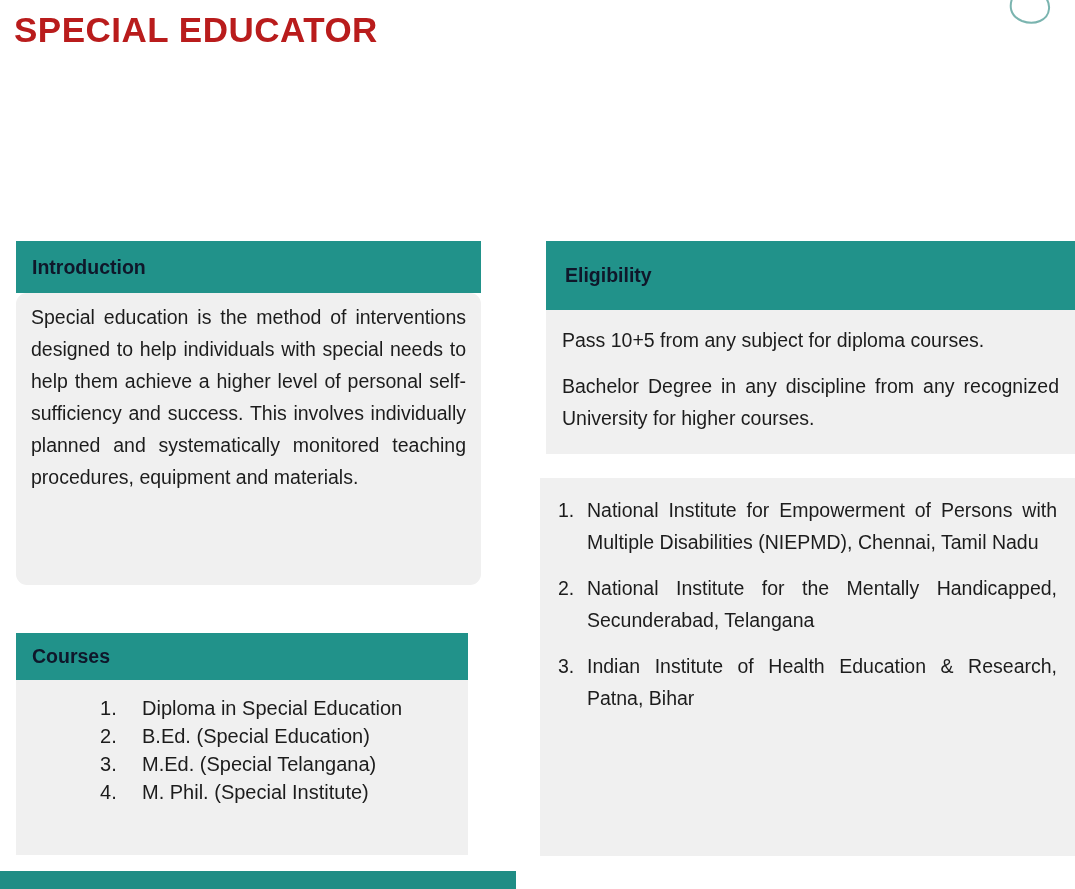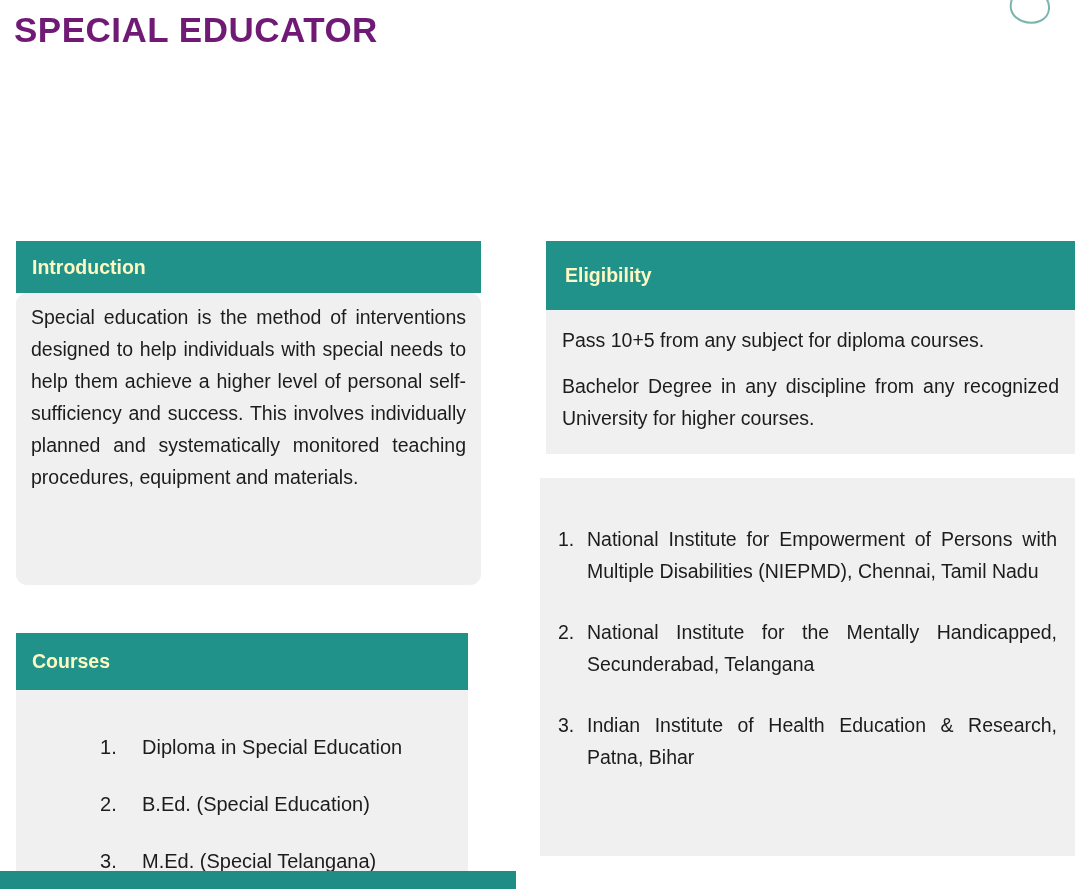--- a/index.html
+++ b/index.html
@@ -22,7 +22,7 @@
     font-size: 35px;
     font-weight: bold;
     letter-spacing: 0.5px;
-    color: #701a75;
+    color: #b91c1c;
   }
   .swirl {
     position: absolute;

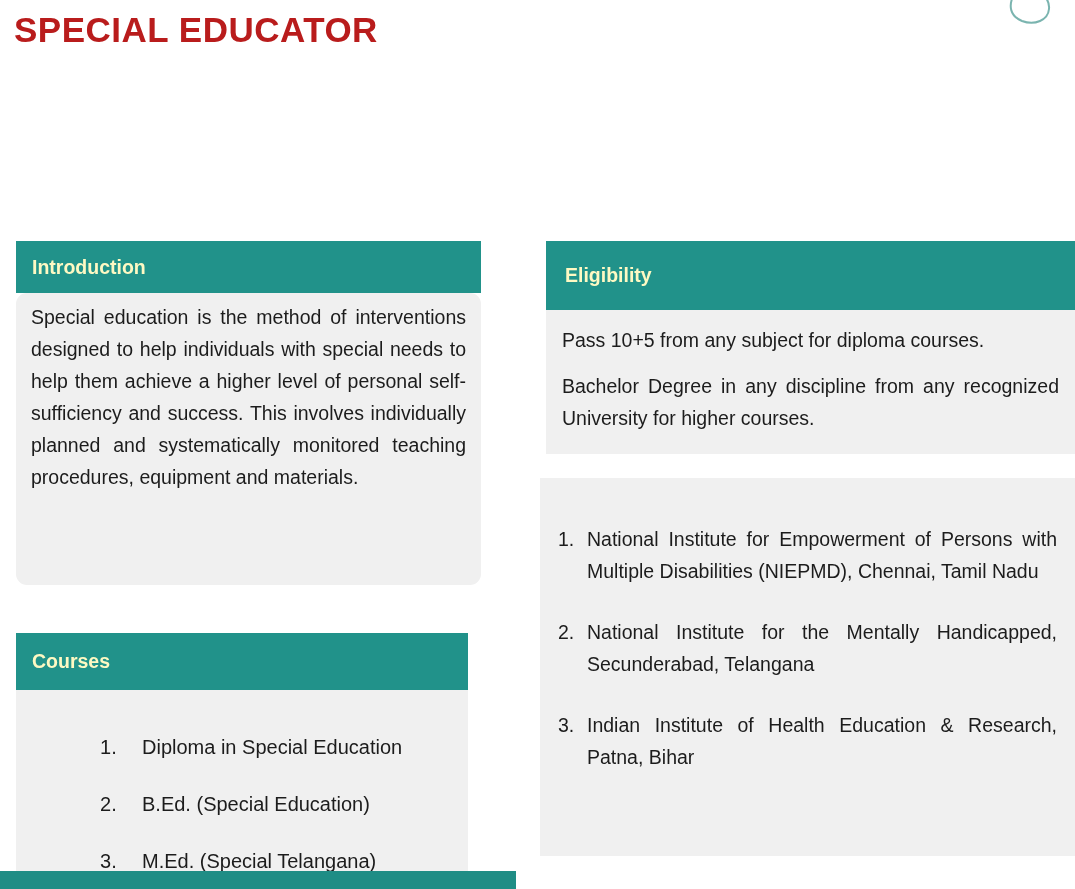--- a/index.html
+++ b/index.html
@@ -39,7 +39,7 @@
   }
   .panel-header {
     background: #21928a;
-    color: #fef9c3;
+    color: #0f172a;
     font-weight: bold;
     font-size: 19.5px;
     display: flex;

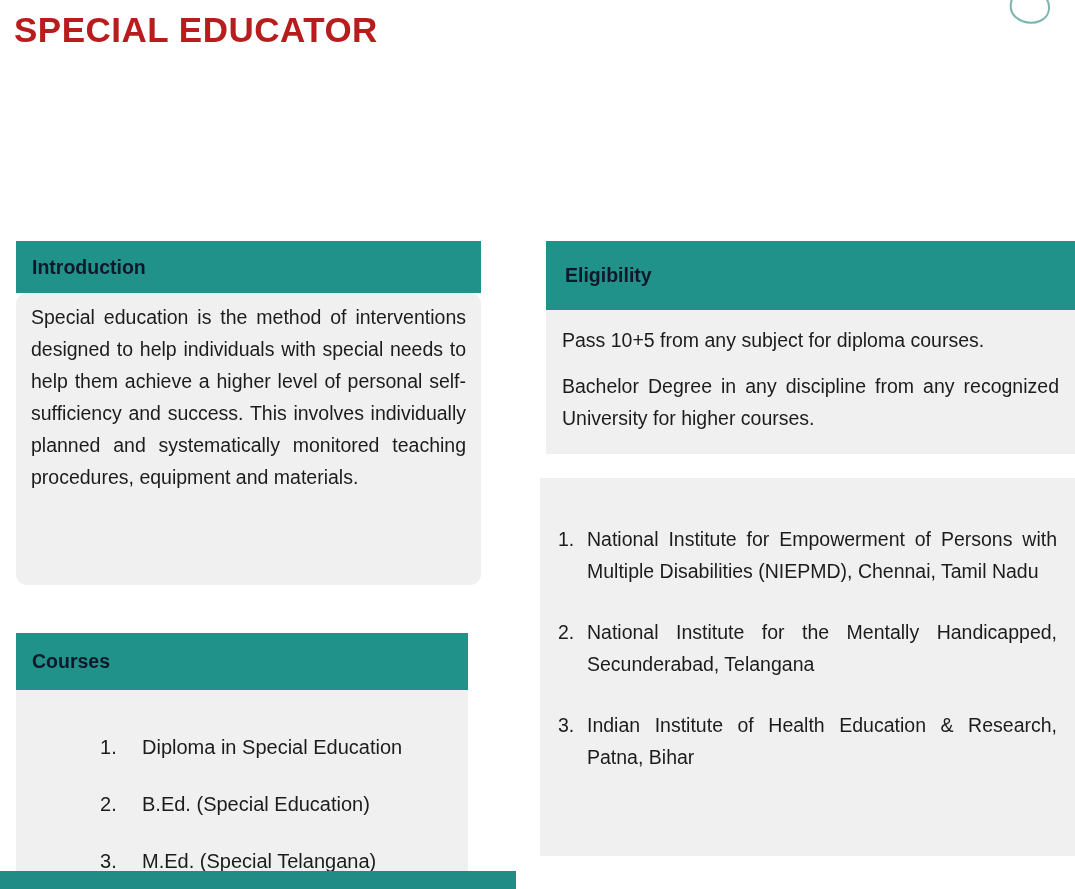--- a/index.html
+++ b/index.html
@@ -67,7 +67,7 @@
   .panel.courses .panel-header { height: 57px; }
   .panel.courses .panel-body   { padding: 14px 10px 0 16px; line-height: 28px; font-size: 20px; }
   ol.num { list-style: none; counter-reset: item; }
-  ol.num li { counter-increment: item; position: relative; margin-top: 29px; }
+  ol.num li { counter-increment: item; position: relative; }
   .panel.courses ol.num { padding-left: 110px; }
   .panel.courses ol.num li { margin-bottom: 0; }
   .panel.courses ol.num li::before {

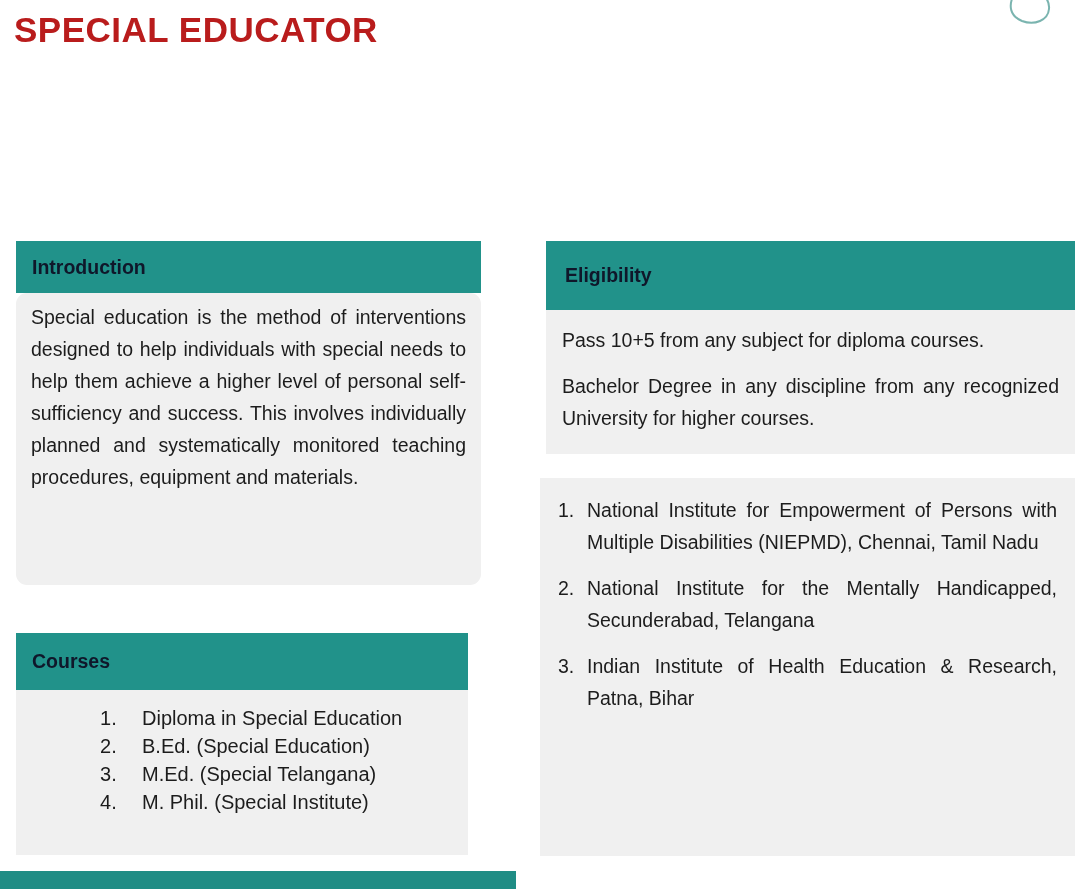--- a/index.html
+++ b/index.html
@@ -64,7 +64,7 @@
   .panel.elig    .panel-body p { text-align: justify; margin: 8px 0 14px; }
   
   .panel.courses { left: 16px;  top: 633px; width: 452px; height: 222px; }
-  .panel.courses .panel-header { height: 57px; }
+  .panel.courses .panel-header { height: 47px; }
   .panel.courses .panel-body   { padding: 14px 10px 0 16px; line-height: 28px; font-size: 20px; }
   ol.num { list-style: none; counter-reset: item; }
   ol.num li { counter-increment: item; position: relative; }

